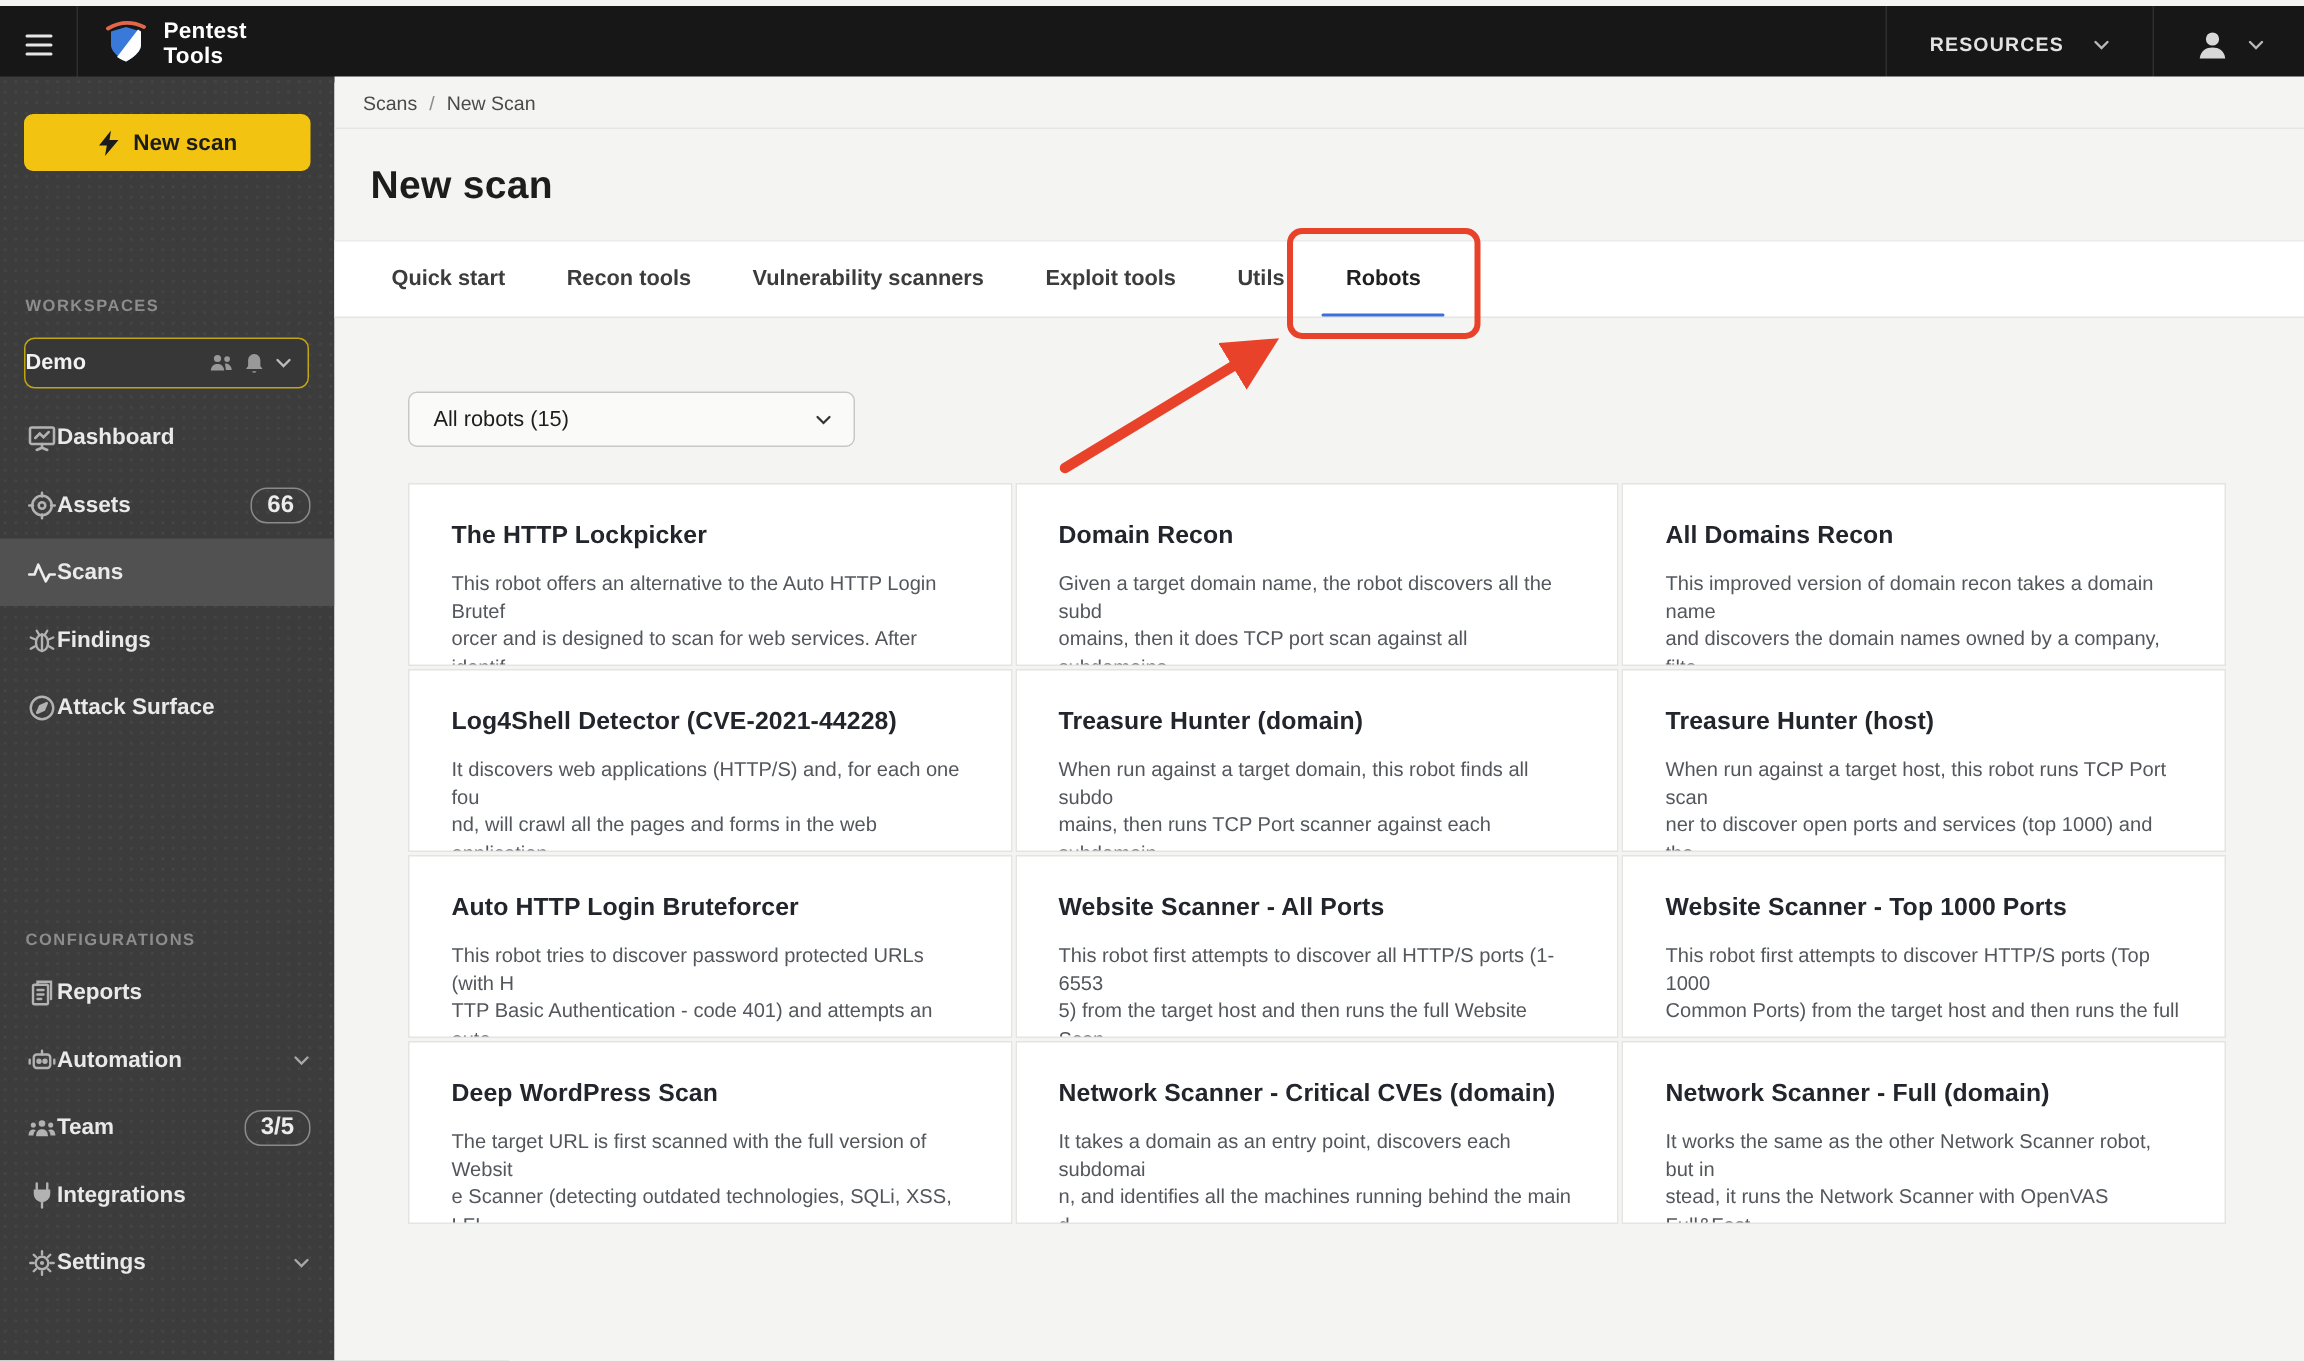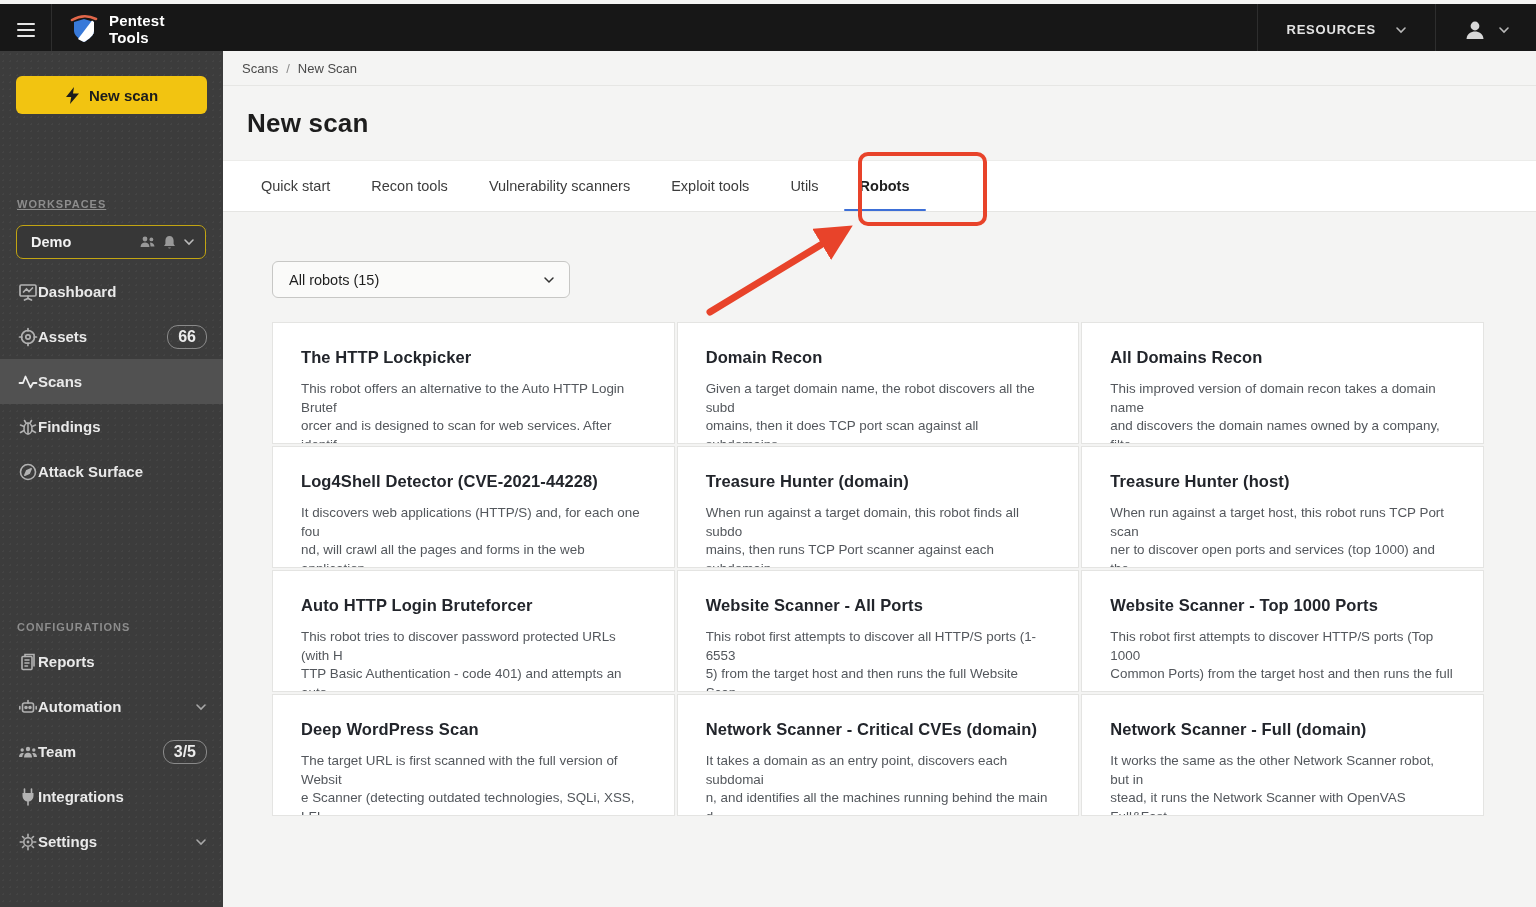--- a/index.html
+++ b/index.html
@@ -89,7 +89,7 @@
   }
   .tab {
     position:relative; height:52px; display:flex; align-items:center;
-    margin-right:41px; font-size:14.5px; font-weight:400; color:#3c3c3c; cursor:pointer;
+    margin-right:41px; font-size:14.5px; font-weight:700; color:#3c3c3c; cursor:pointer;
     white-space:nowrap;
   }
   .tab.active { font-weight:700; color:#1f1f1f; }

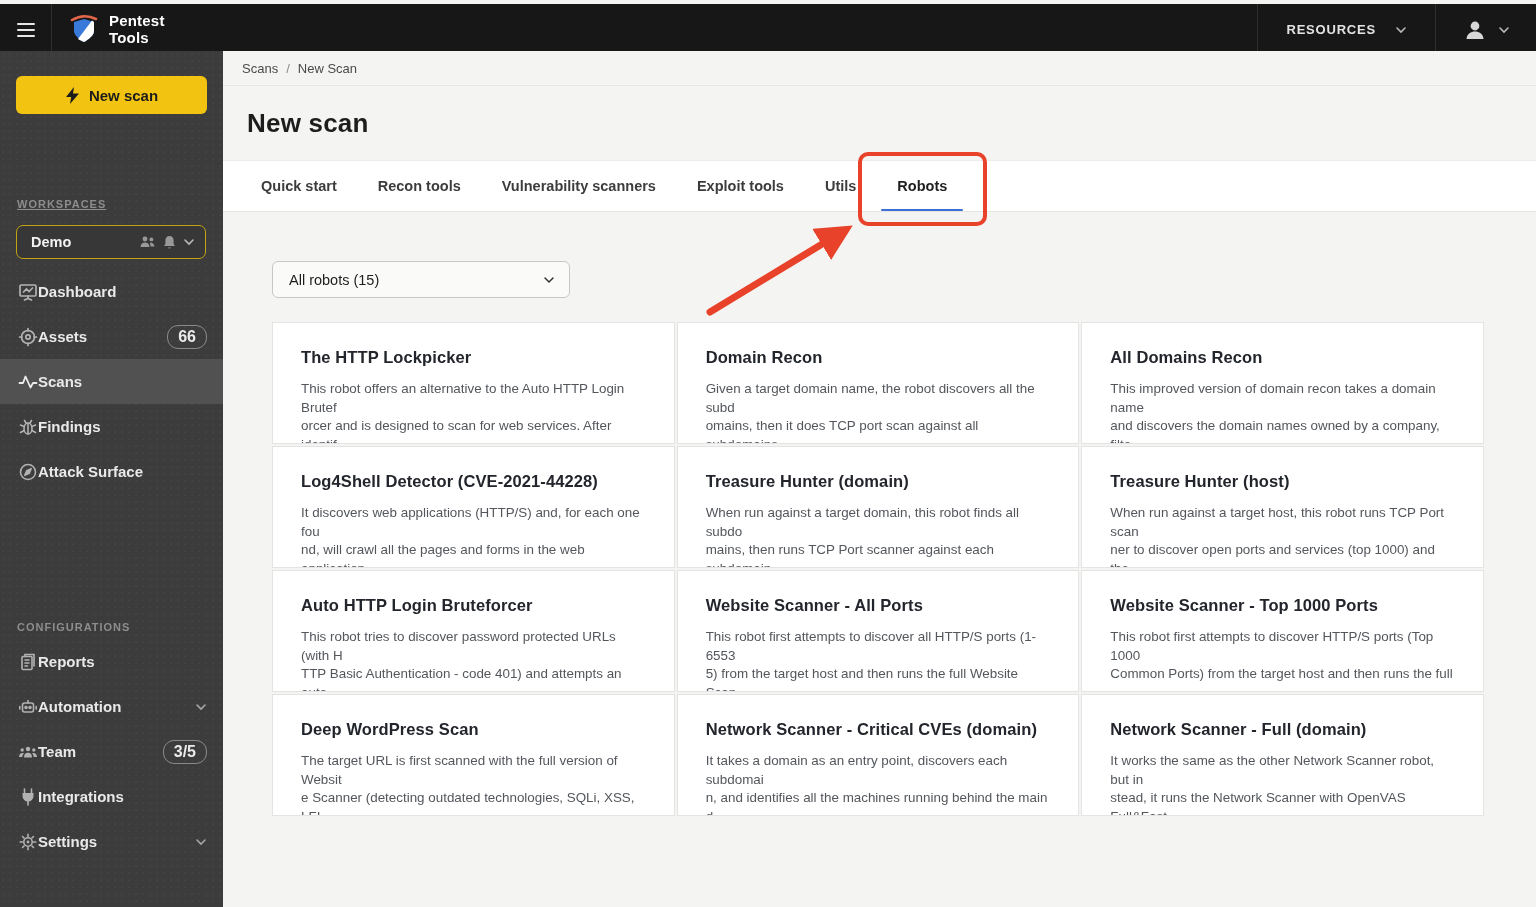--- a/index.html
+++ b/index.html
@@ -47,7 +47,7 @@
     color:#8d8d8d; font-size:11px; font-weight:700; letter-spacing:1px;
     padding-left:17px;
   }
-  .workspaces-label { position:absolute; top:147px;text-decoration:underline; }
+  .workspaces-label { position:absolute; top:147px; }
   .workspace-select {
     position:absolute; top:174px; left:16px; width:190px; height:34px;
     background:#373737; border:1px solid #c2a512; border-radius:7px;

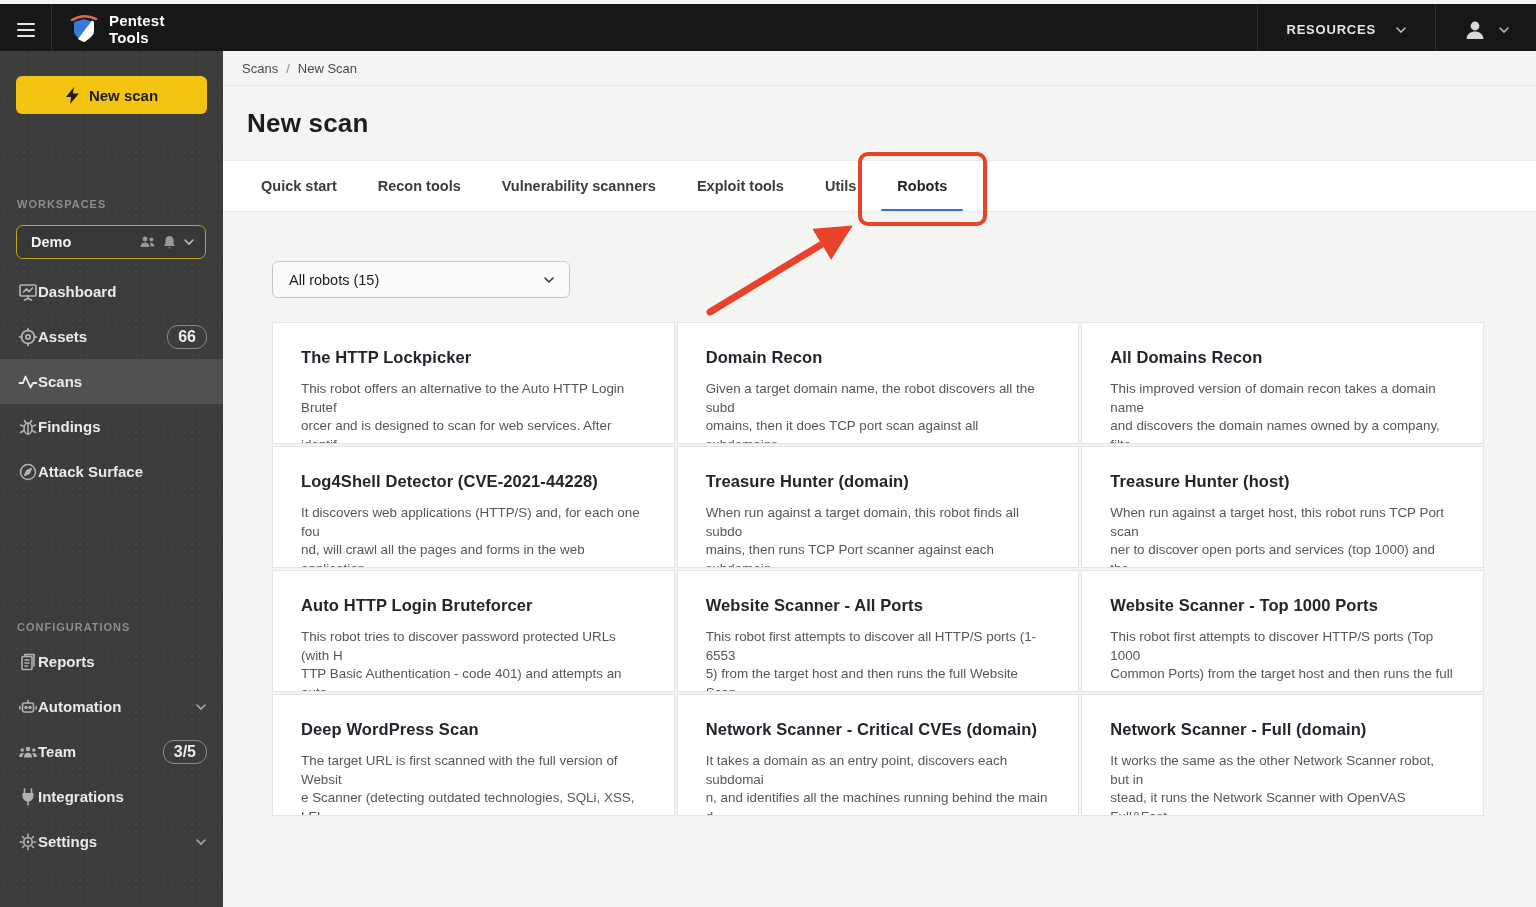--- a/index.html
+++ b/index.html
@@ -51,7 +51,7 @@
   .workspace-select {
     position:absolute; top:174px; left:16px; width:190px; height:34px;
     background:#373737; border:1px solid #c2a512; border-radius:7px;
-    display:flex; align-items:center; padding:0 10px 0 14px; cursor:pointer;
+    display:flex; align-items:center; padding:0 10px 0 0; cursor:pointer;
   }
   .workspace-name { color:#f2f2f2; font-size:14.5px; font-weight:700; }
   .workspace-icons { margin-left:auto; display:flex; align-items:center; gap:7px; }

